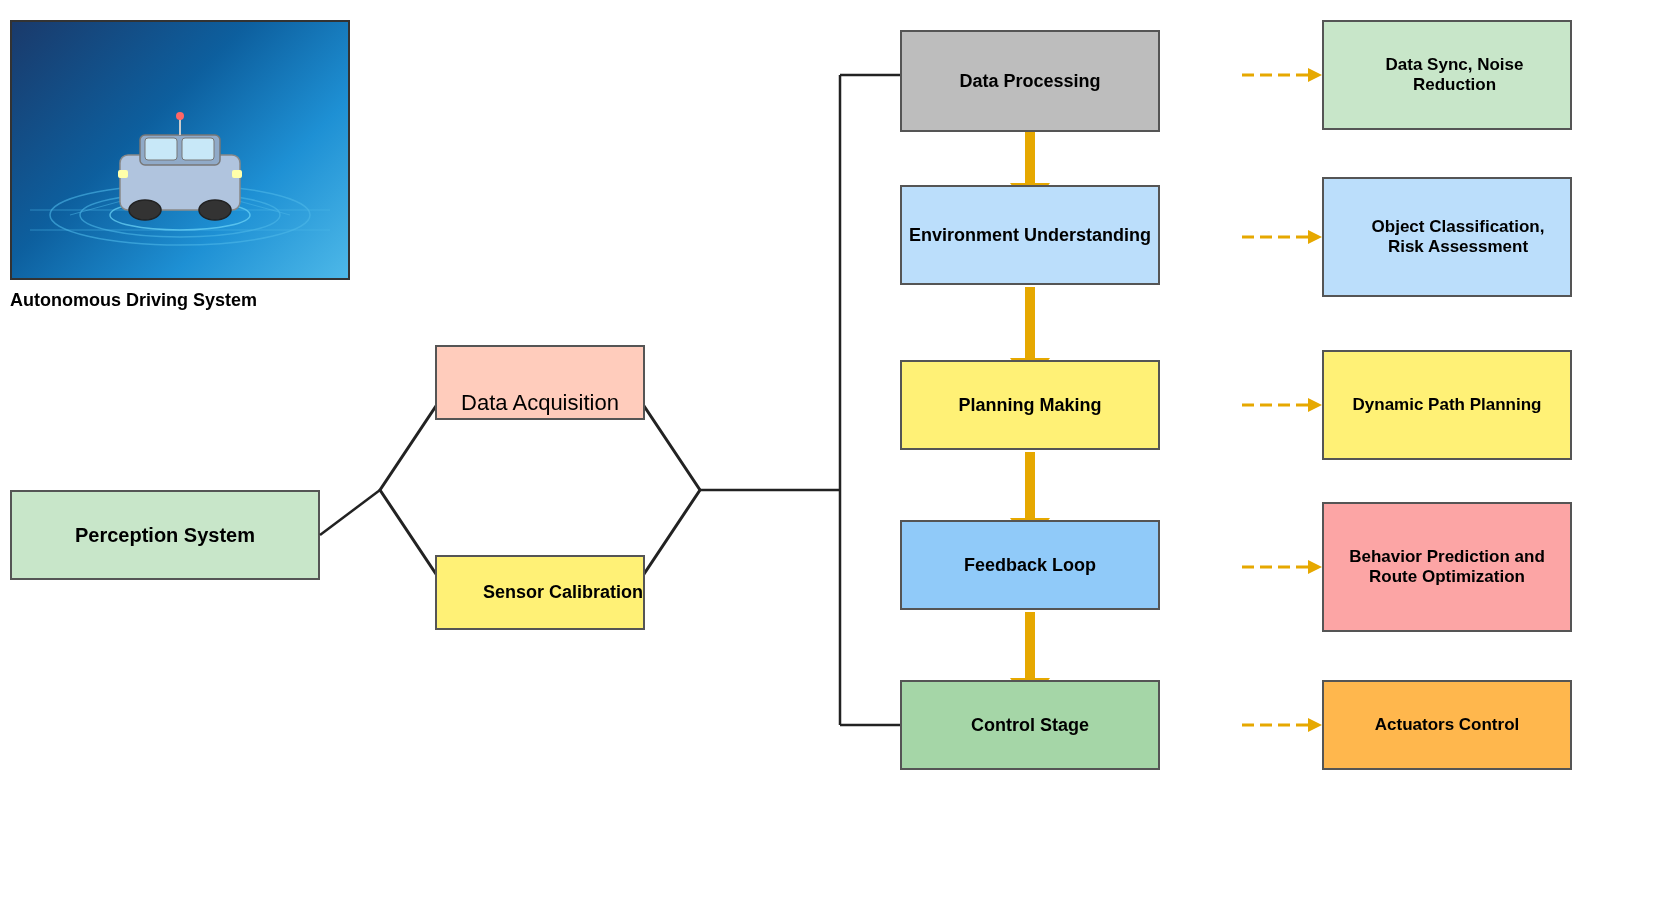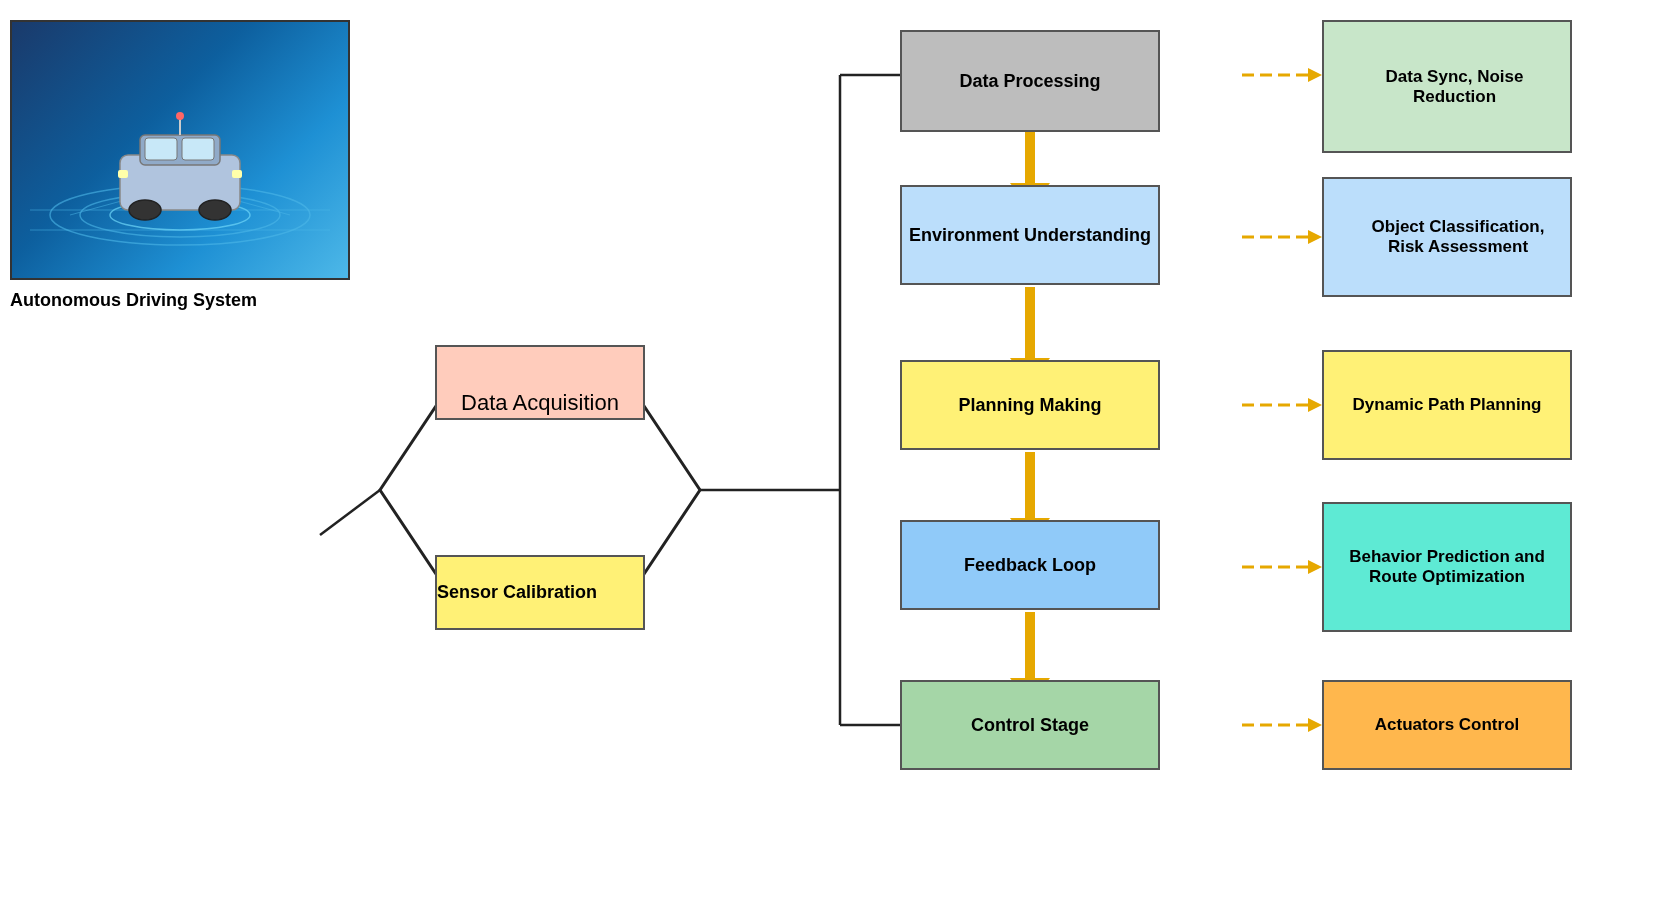--- a/index.html
+++ b/index.html
@@ -292,7 +292,7 @@
   <span>Control Stage</span>
 </div>
 
-<div class="detail-box box-data-sync" style="left:1322px; top:20px; width:250px; height:133px; background:#c8e6c9;padding-left:25px;">
+<div class="detail-box box-data-sync" style="left:1322px; top:20px; width:250px; height:110px; background:#c8e6c9;padding-left:25px;">
   <span>Data Sync, Noise Reduction</span>
 </div>
 

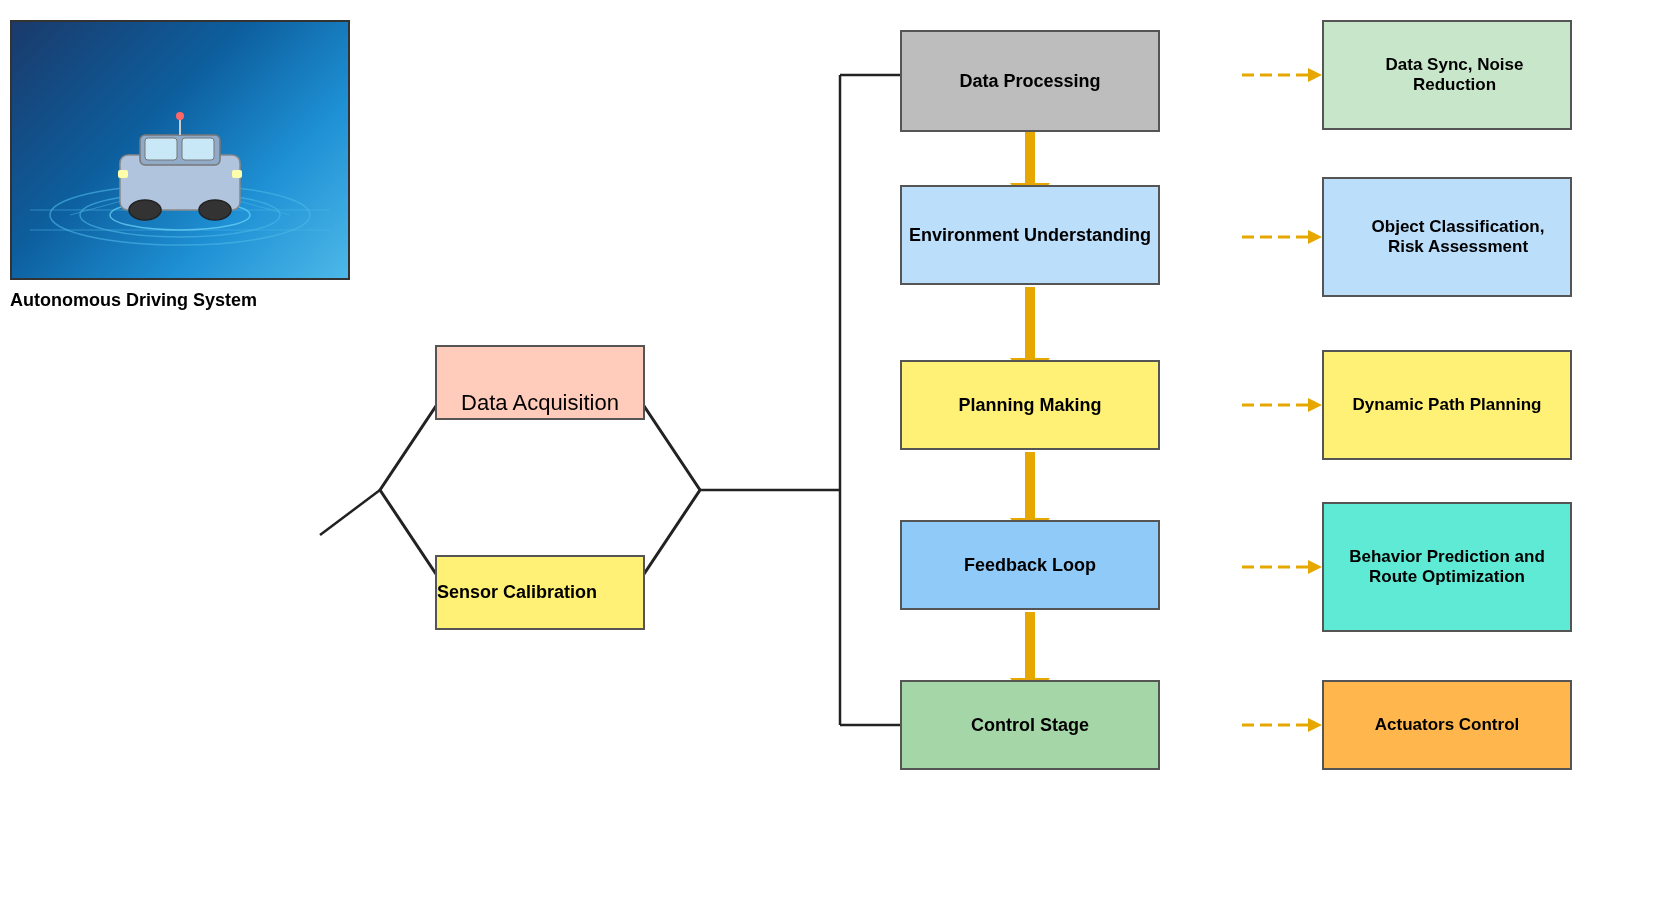--- a/index.html
+++ b/index.html
@@ -215,6 +215,9 @@
 
   <div class="ads-label">Autonomous Driving System</div>
 
+  <div class="perception-box">
+    <span class="perception-label">Perception System</span>
+  </div>
 </div>
 
 <svg style="position:absolute;top:0;left:0;width:1680px;height:900px;pointer-events:none;" xmlns="http://www.w3.org/2000/svg">

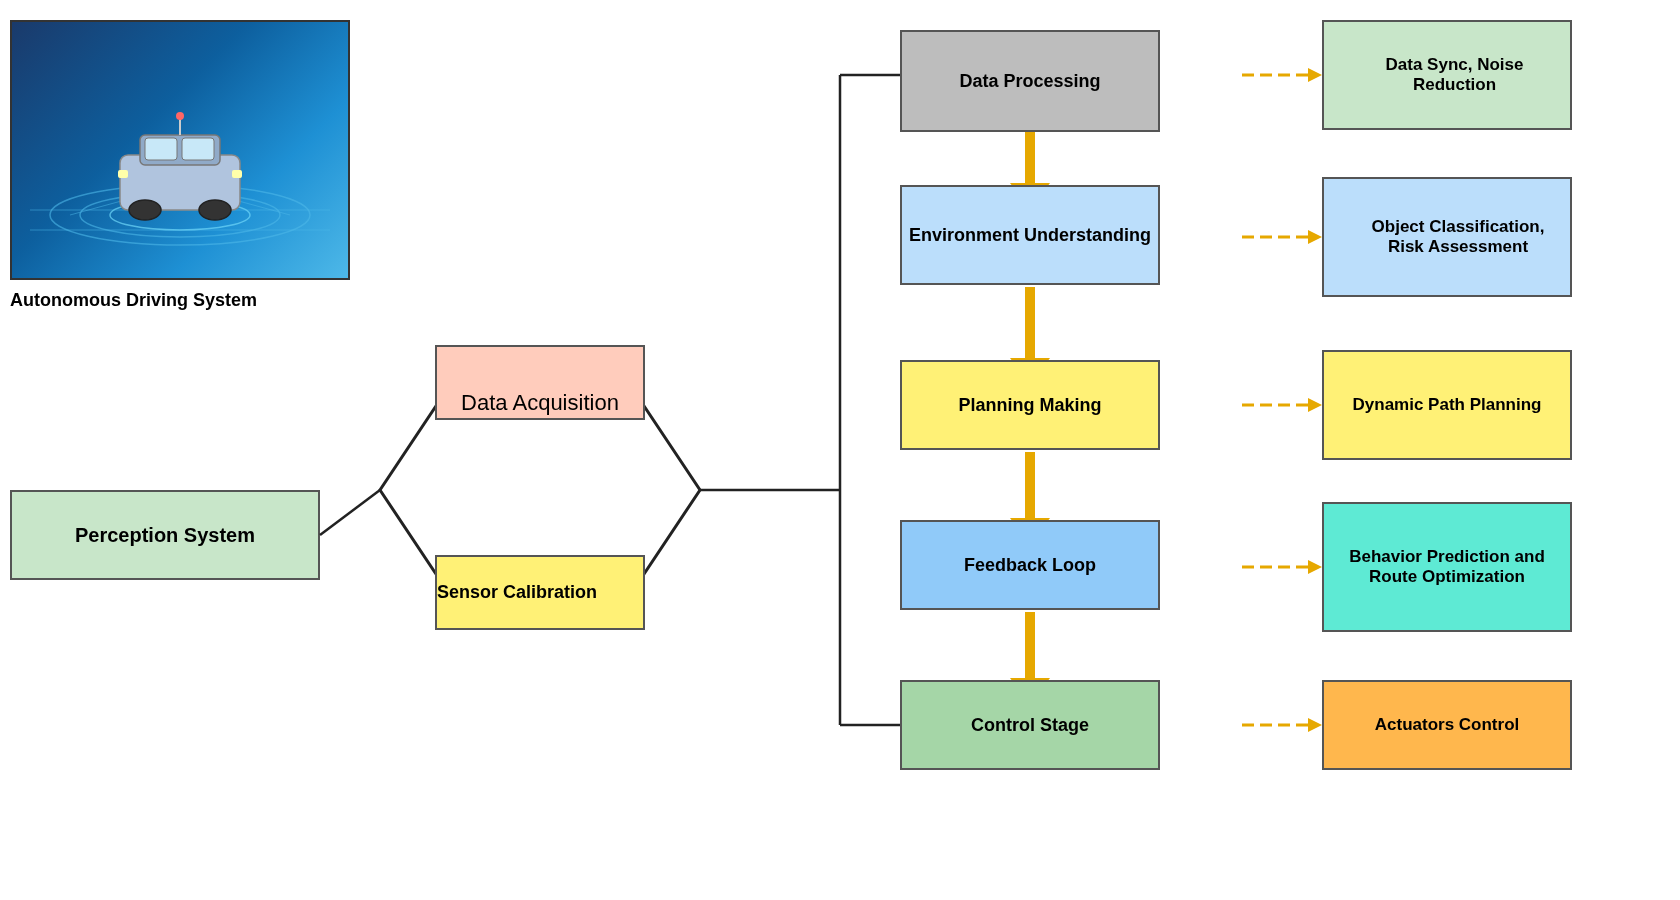--- a/index.html
+++ b/index.html
@@ -307,7 +307,7 @@
   <span>Dynamic Path Planning</span>
 </div>
 
-<div class="detail-box box-behavior-prediction" style="left:1322px; top:502px; width:250px; height:130px; background:#5eead4;">
+<div class="detail-box box-behavior-prediction" style="left:1322px; top:502px; width:250px; height:130px; background:#fca5a5;">
   <span>Behavior Prediction and Route Optimization</span>
 </div>
 

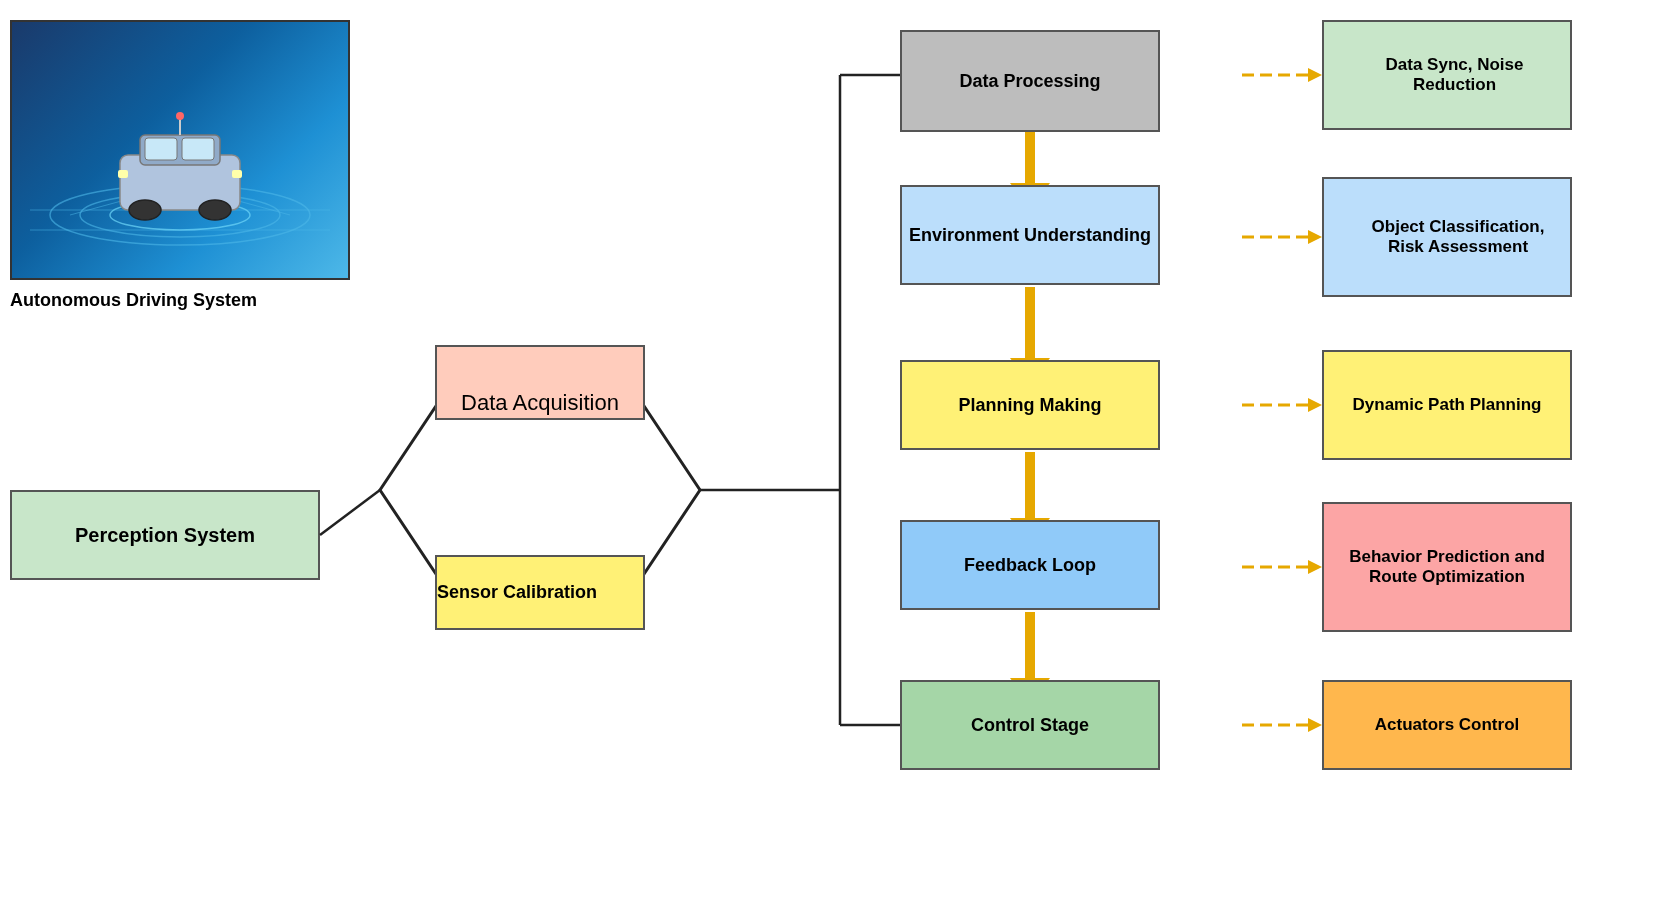--- a/index.html
+++ b/index.html
@@ -271,7 +271,7 @@
   <span style="font-weight:normal; font-size:22px;margin-top:40px;">Data Acquisition</span>
 </div>
 
-<div style="position:absolute; left:435px; top:555px; width:210px; height:75px; background:#fff176; border:2px solid #555; display:flex; align-items:center; justify-content:flex-start; text-align:center;">
+<div style="position:absolute; left:435px; top:555px; width:210px; height:75px; background:#fff176; border:2px solid #555; display:flex; align-items:center; justify-content:flex-end; text-align:center;">
   <span style="font-weight:bold; font-size:18px;">Sensor Calibration</span>
 </div>
 

